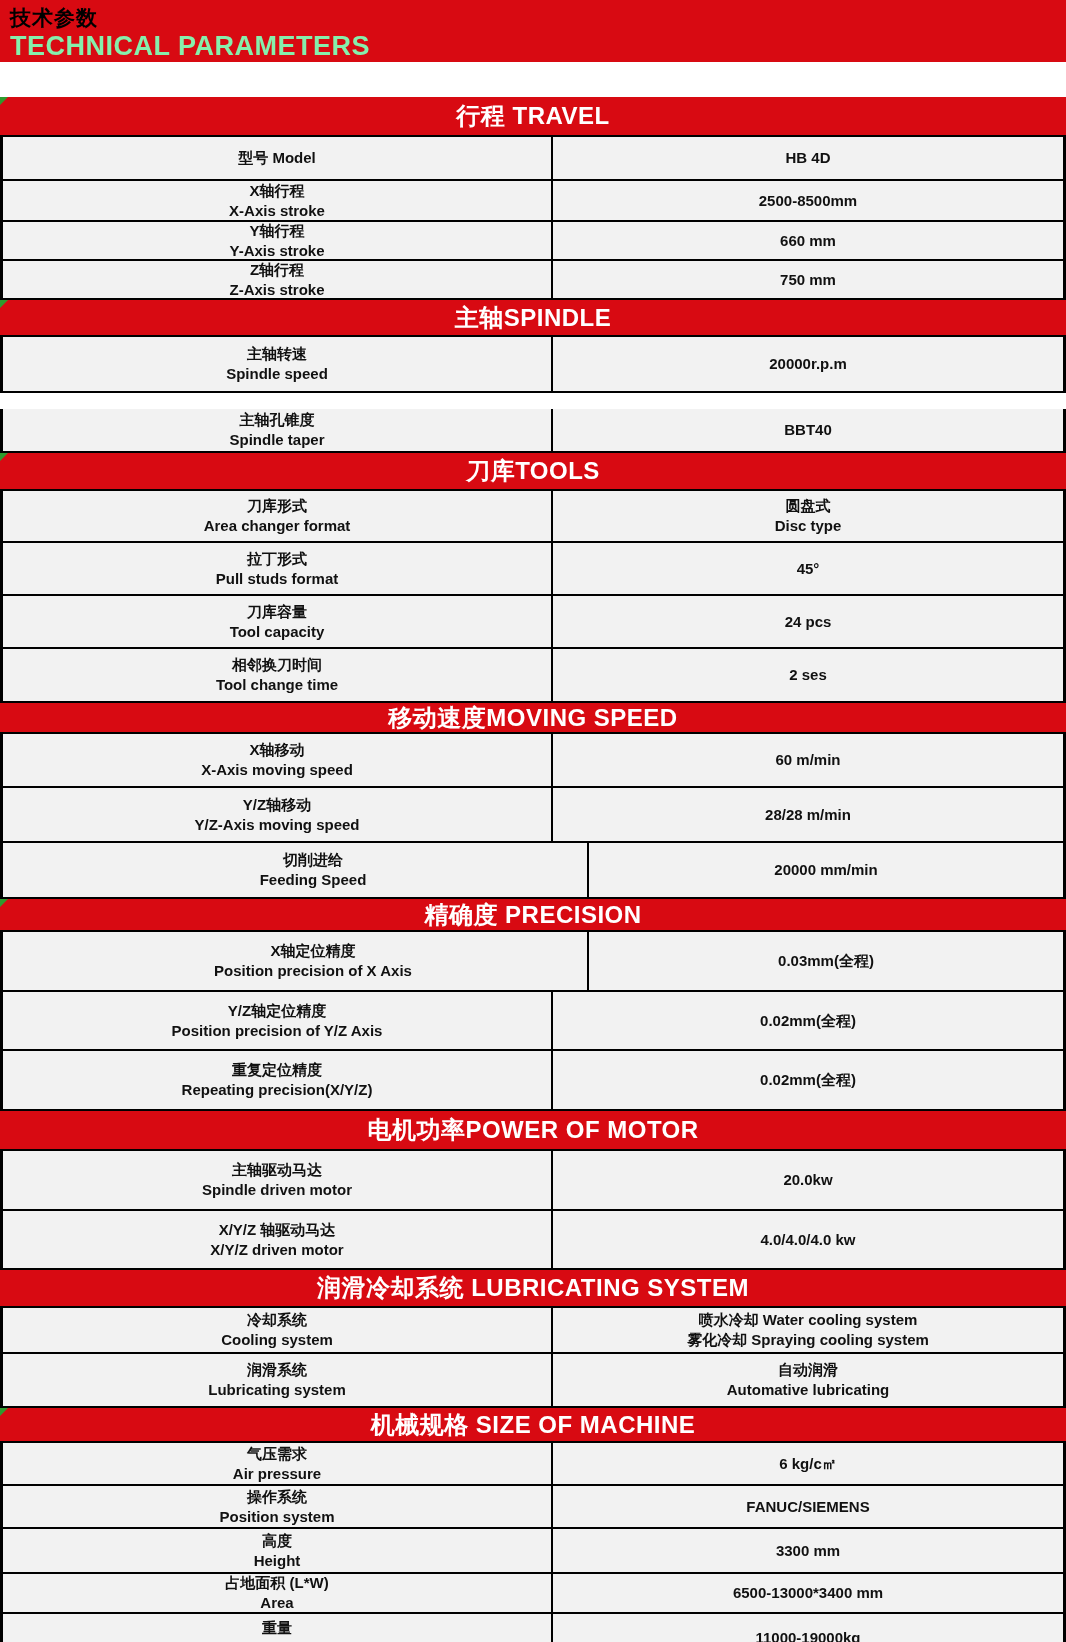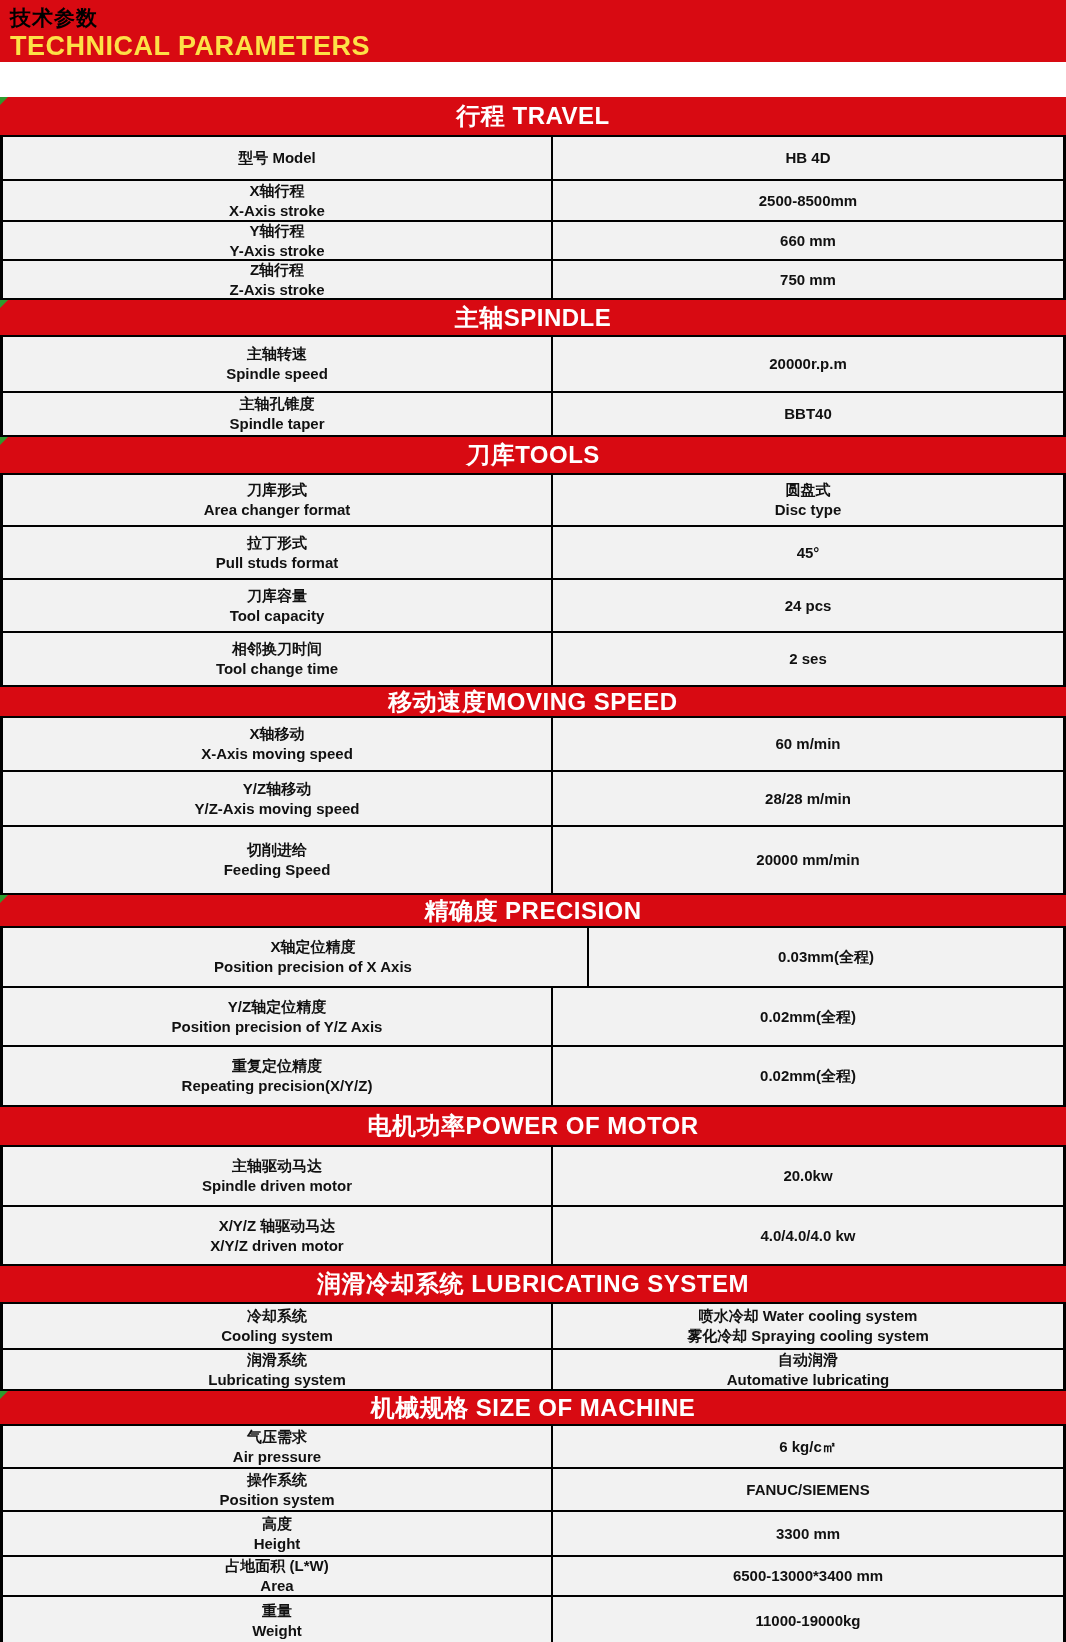--- a/index.html
+++ b/index.html
@@ -25,7 +25,7 @@
     letter-spacing:1px;
   }
   .title-en{
-    color:#fde047;font-size:27px;font-weight:bold;line-height:30px;
+    color:#86efac;font-size:27px;font-weight:bold;line-height:30px;
     letter-spacing:0.5px;
   }
   .gap{height:35px;background:#ffffff;}

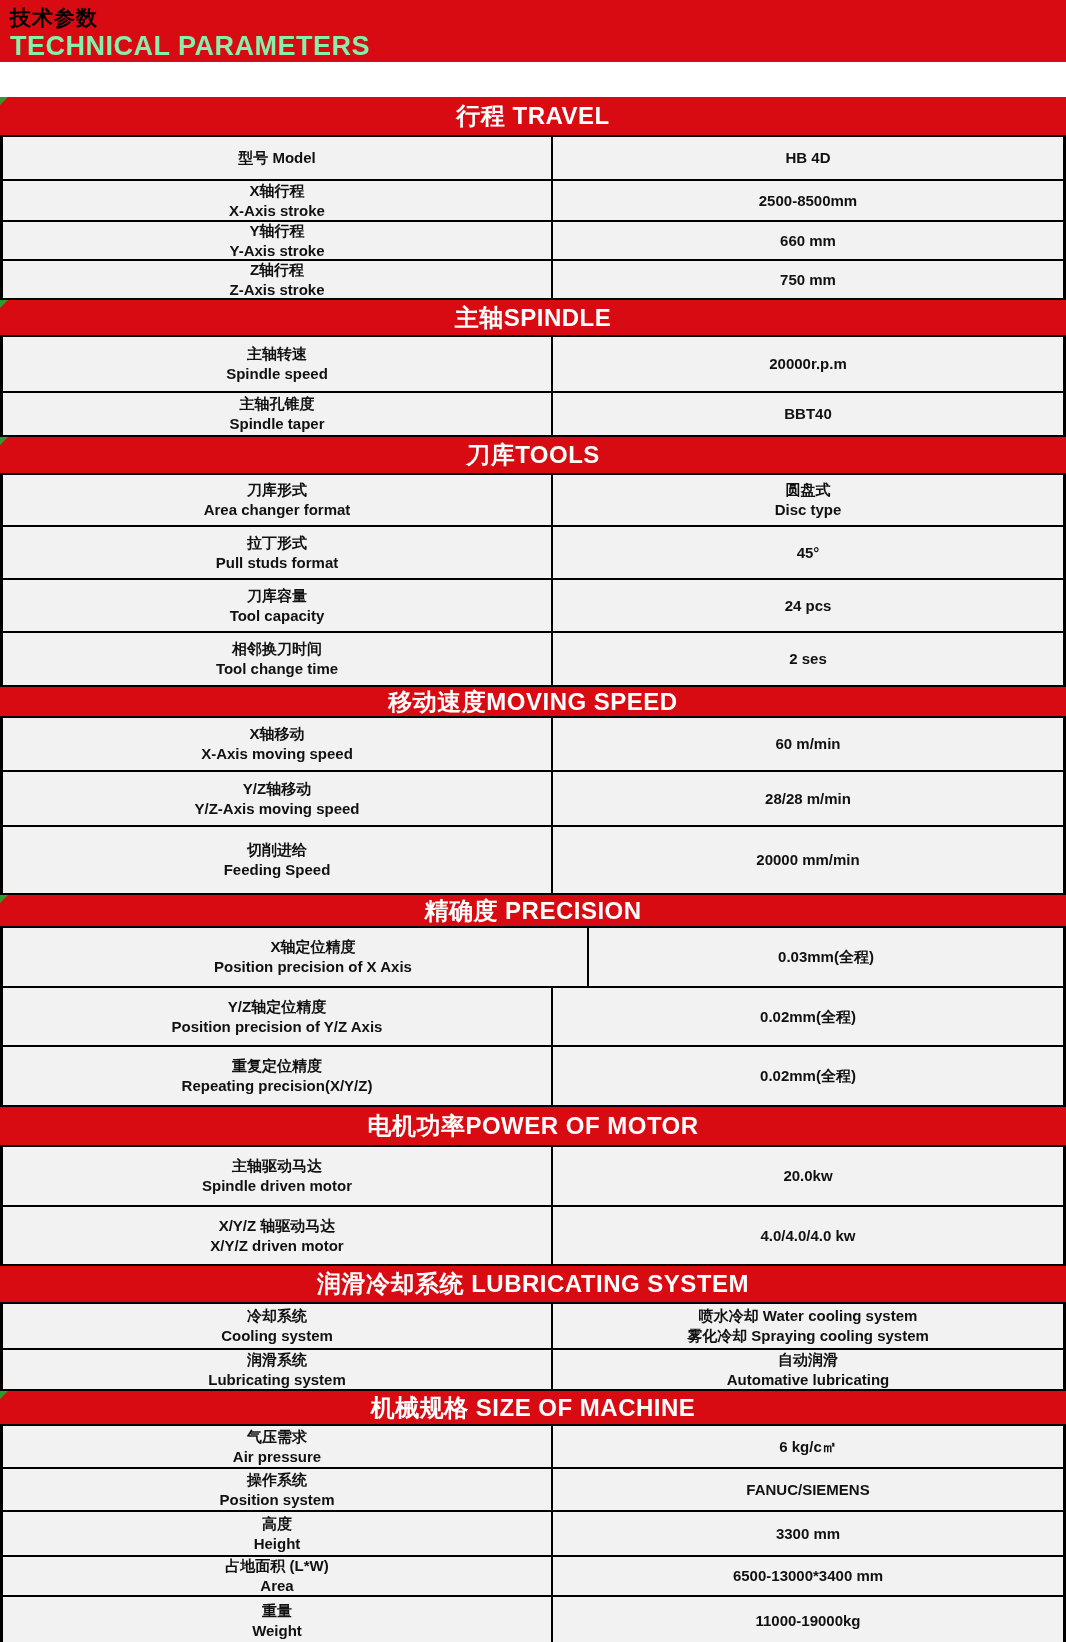--- a/index.html
+++ b/index.html
@@ -119,7 +119,7 @@
         <div>20000r.p.m</div>
       </div>
     </div>
-    <div class="row" style="height: 44px;">
+    <div class="row" style="height: 44px; margin-top: 16px;">
       <div class="cell cell-label">
         <div>主轴孔锥度</div>
         <div>Spindle taper</div>

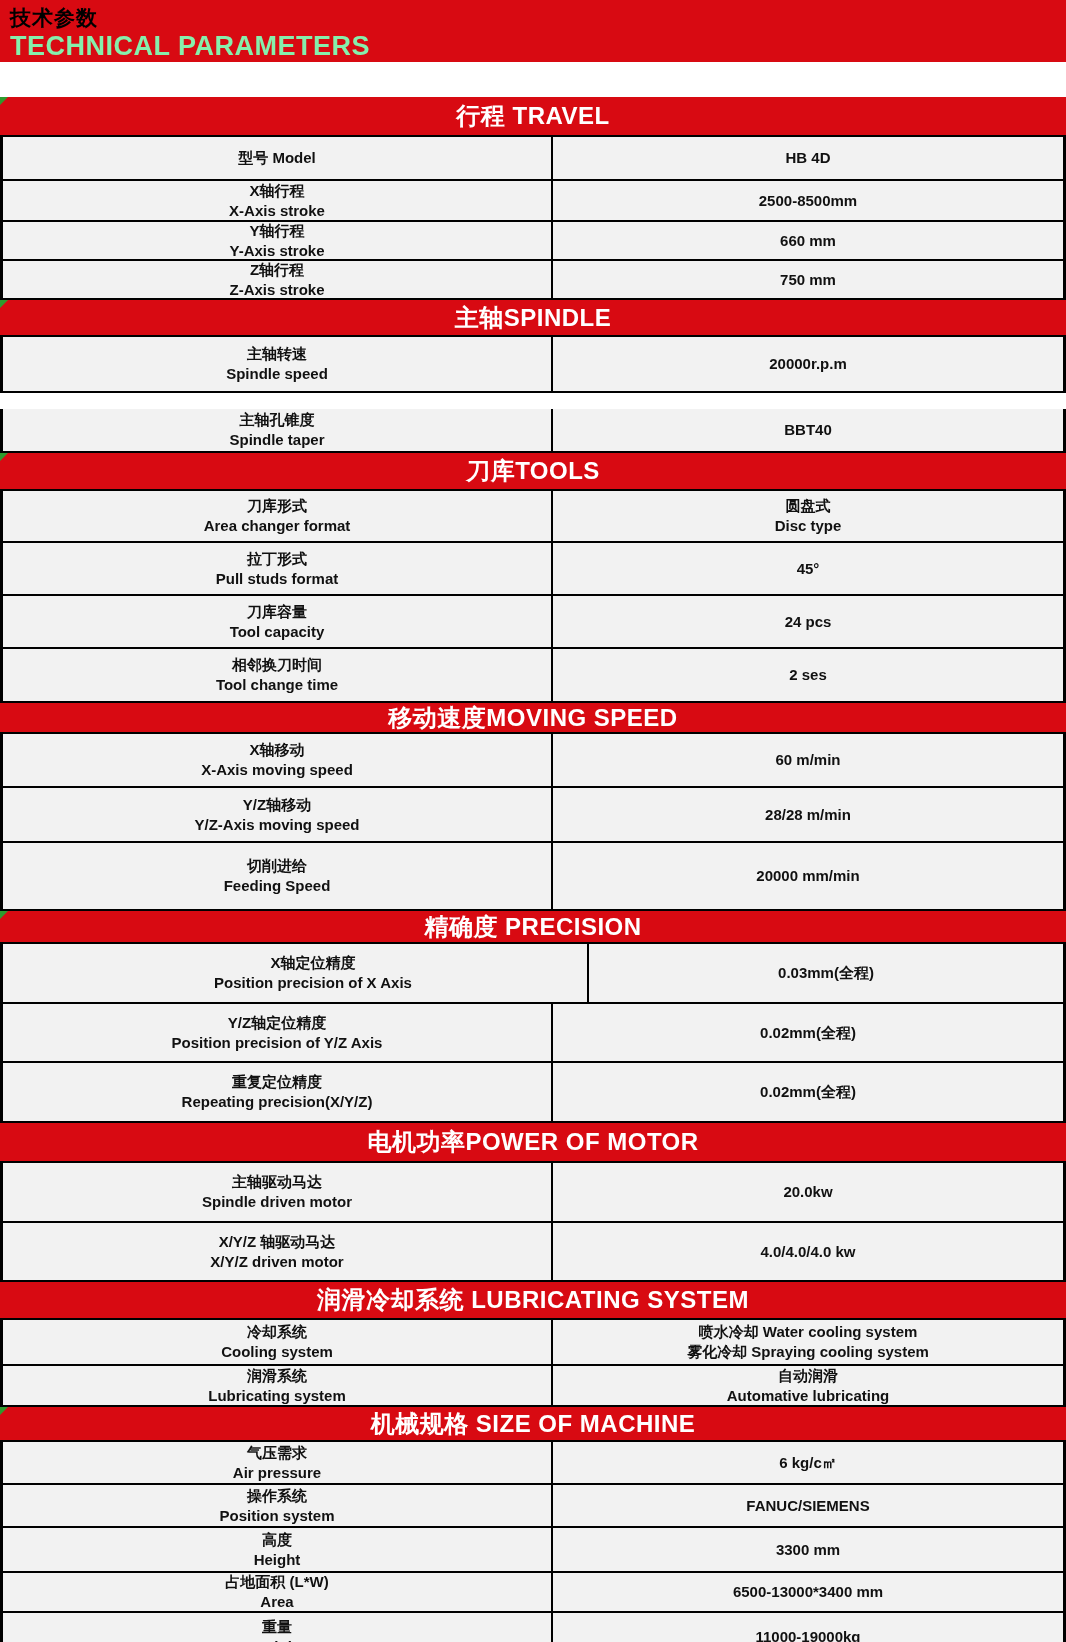--- a/index.html
+++ b/index.html
@@ -190,7 +190,7 @@
         <div>28/28 m/min</div>
       </div>
     </div>
-    <div class="row" style="height: 68px;">
+    <div class="row" style="height: 56px; padding-left: 36px;">
       <div class="cell cell-label">
         <div>切削进给</div>
         <div>Feeding Speed</div>

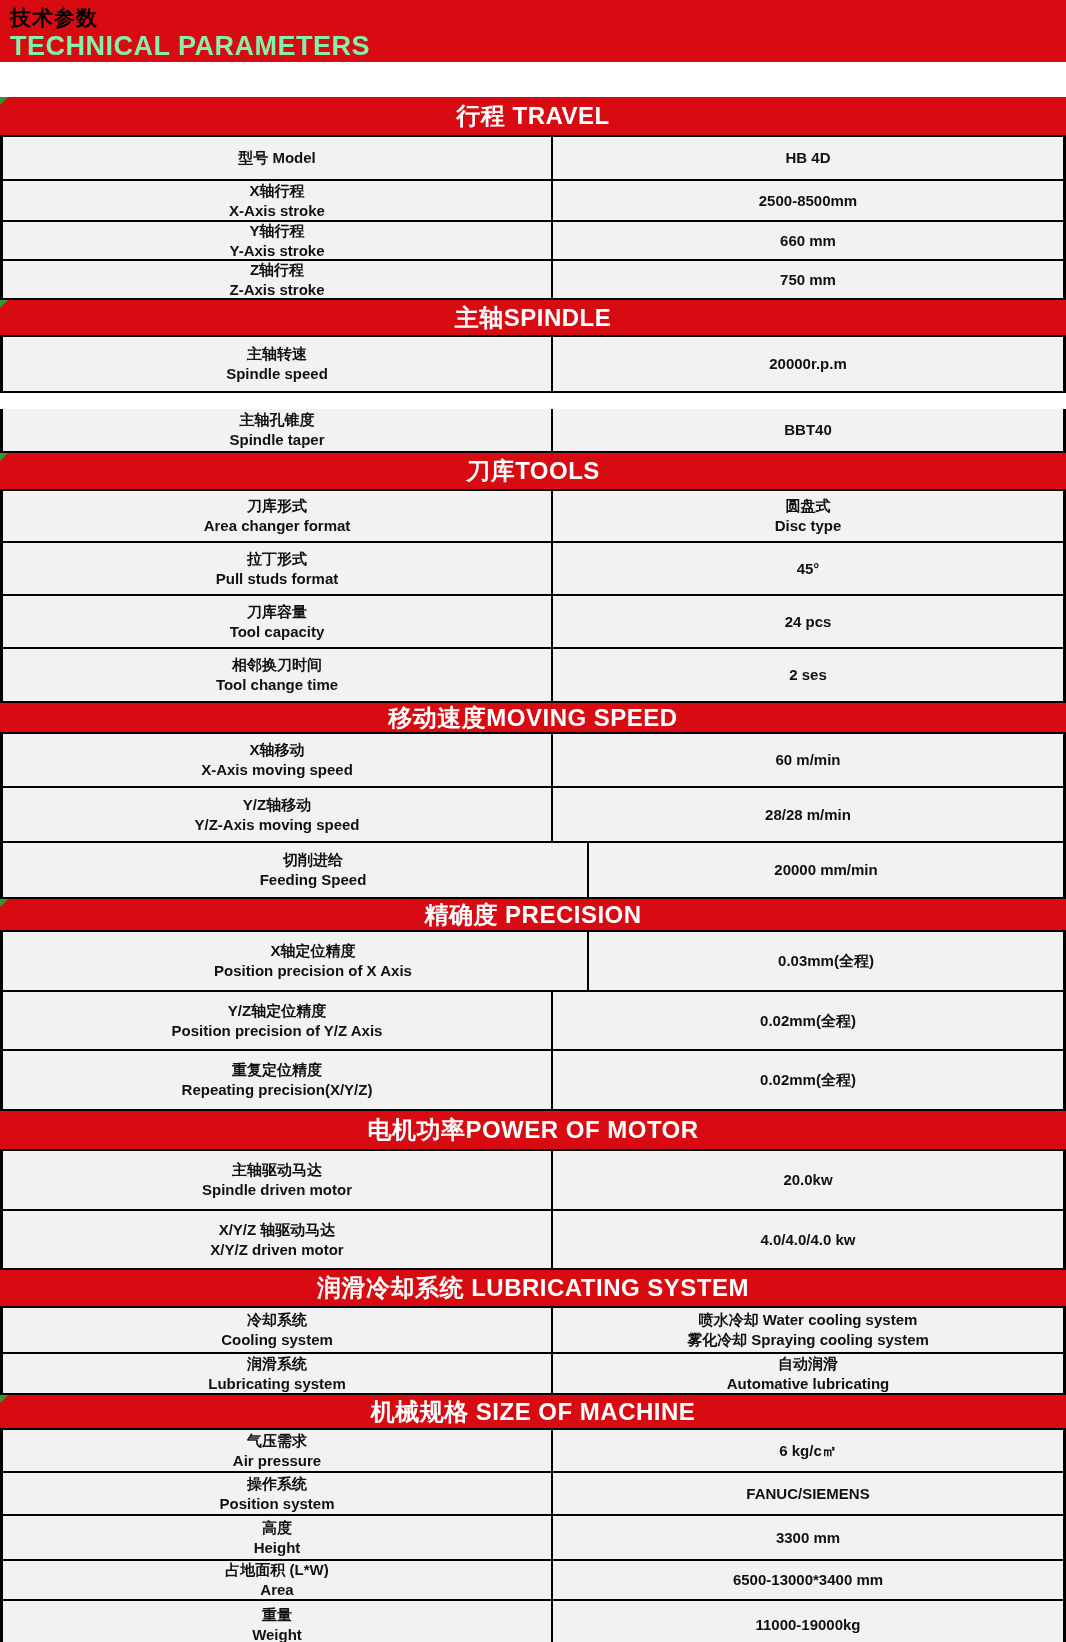--- a/index.html
+++ b/index.html
@@ -264,7 +264,7 @@
         <div>雾化冷却 Spraying cooling system</div>
       </div>
     </div>
-    <div class="row" style="height: 41px;">
+    <div class="row" style="height: 54px;">
       <div class="cell cell-label">
         <div>润滑系统</div>
         <div>Lubricating system</div>

